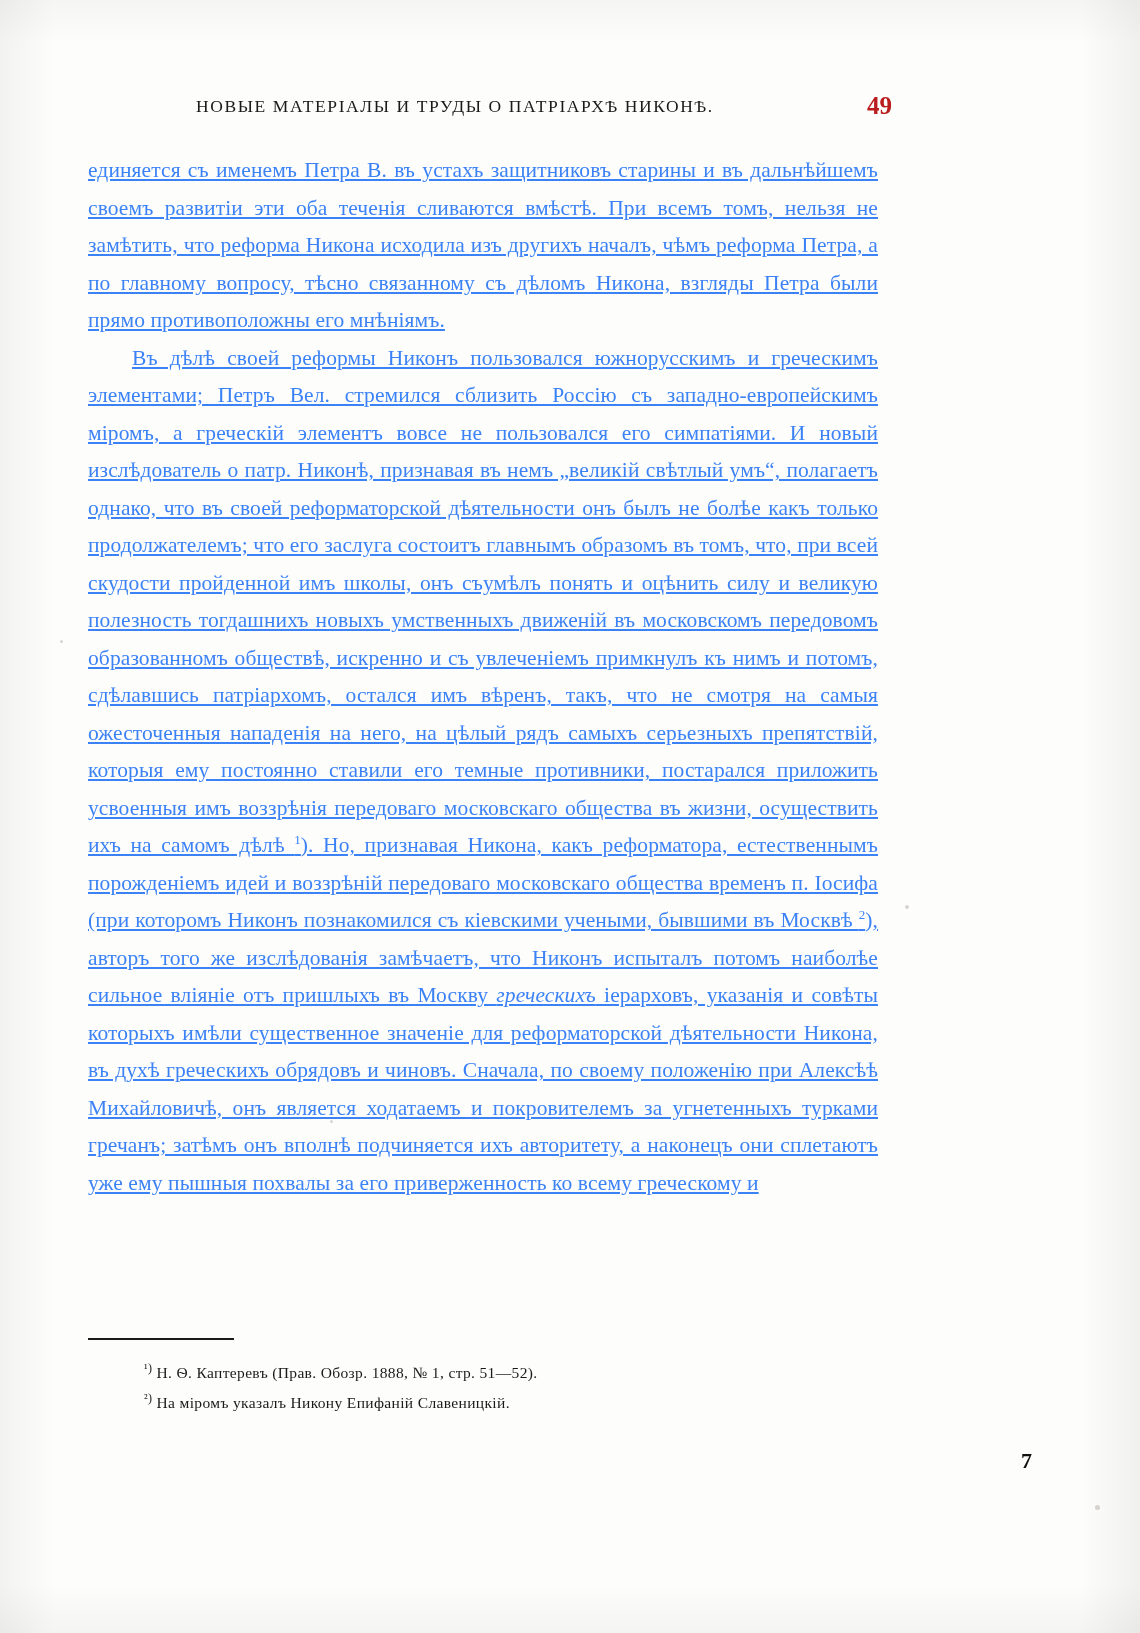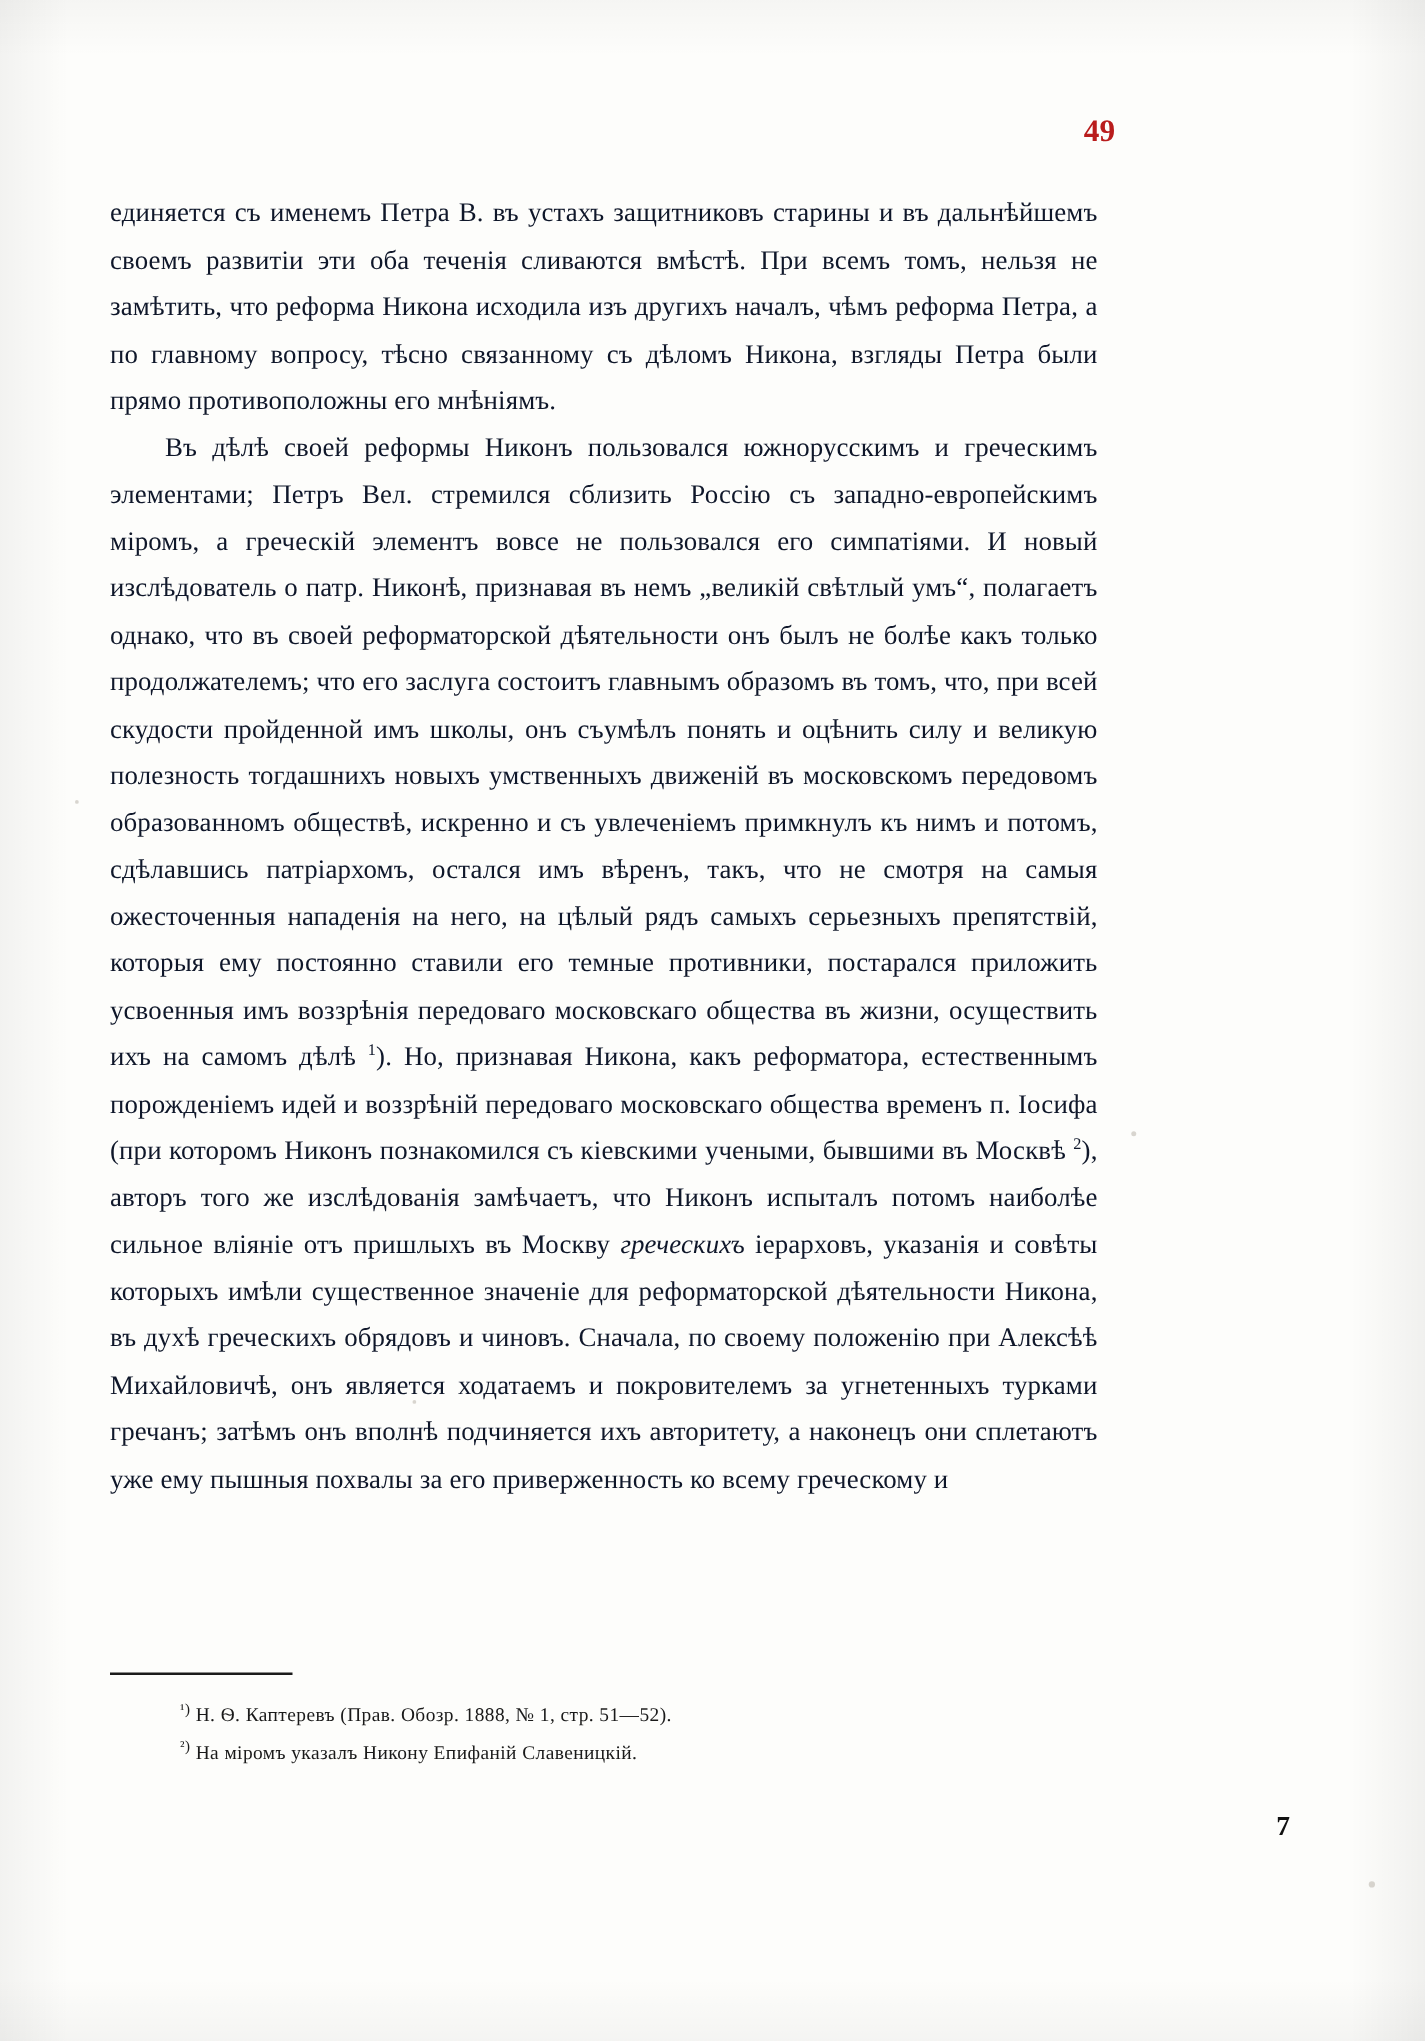--- a/index.html
+++ b/index.html
@@ -147,6 +147,7 @@
   <div class="content">
 
     <div class="running-head">
+      <div class="running-title">НОВЫЕ МАТЕРІАЛЫ И ТРУДЫ О ПАТРІАРХѢ НИКОНѢ.</div>
       <div class="page-number">49</div>
     </div>
 

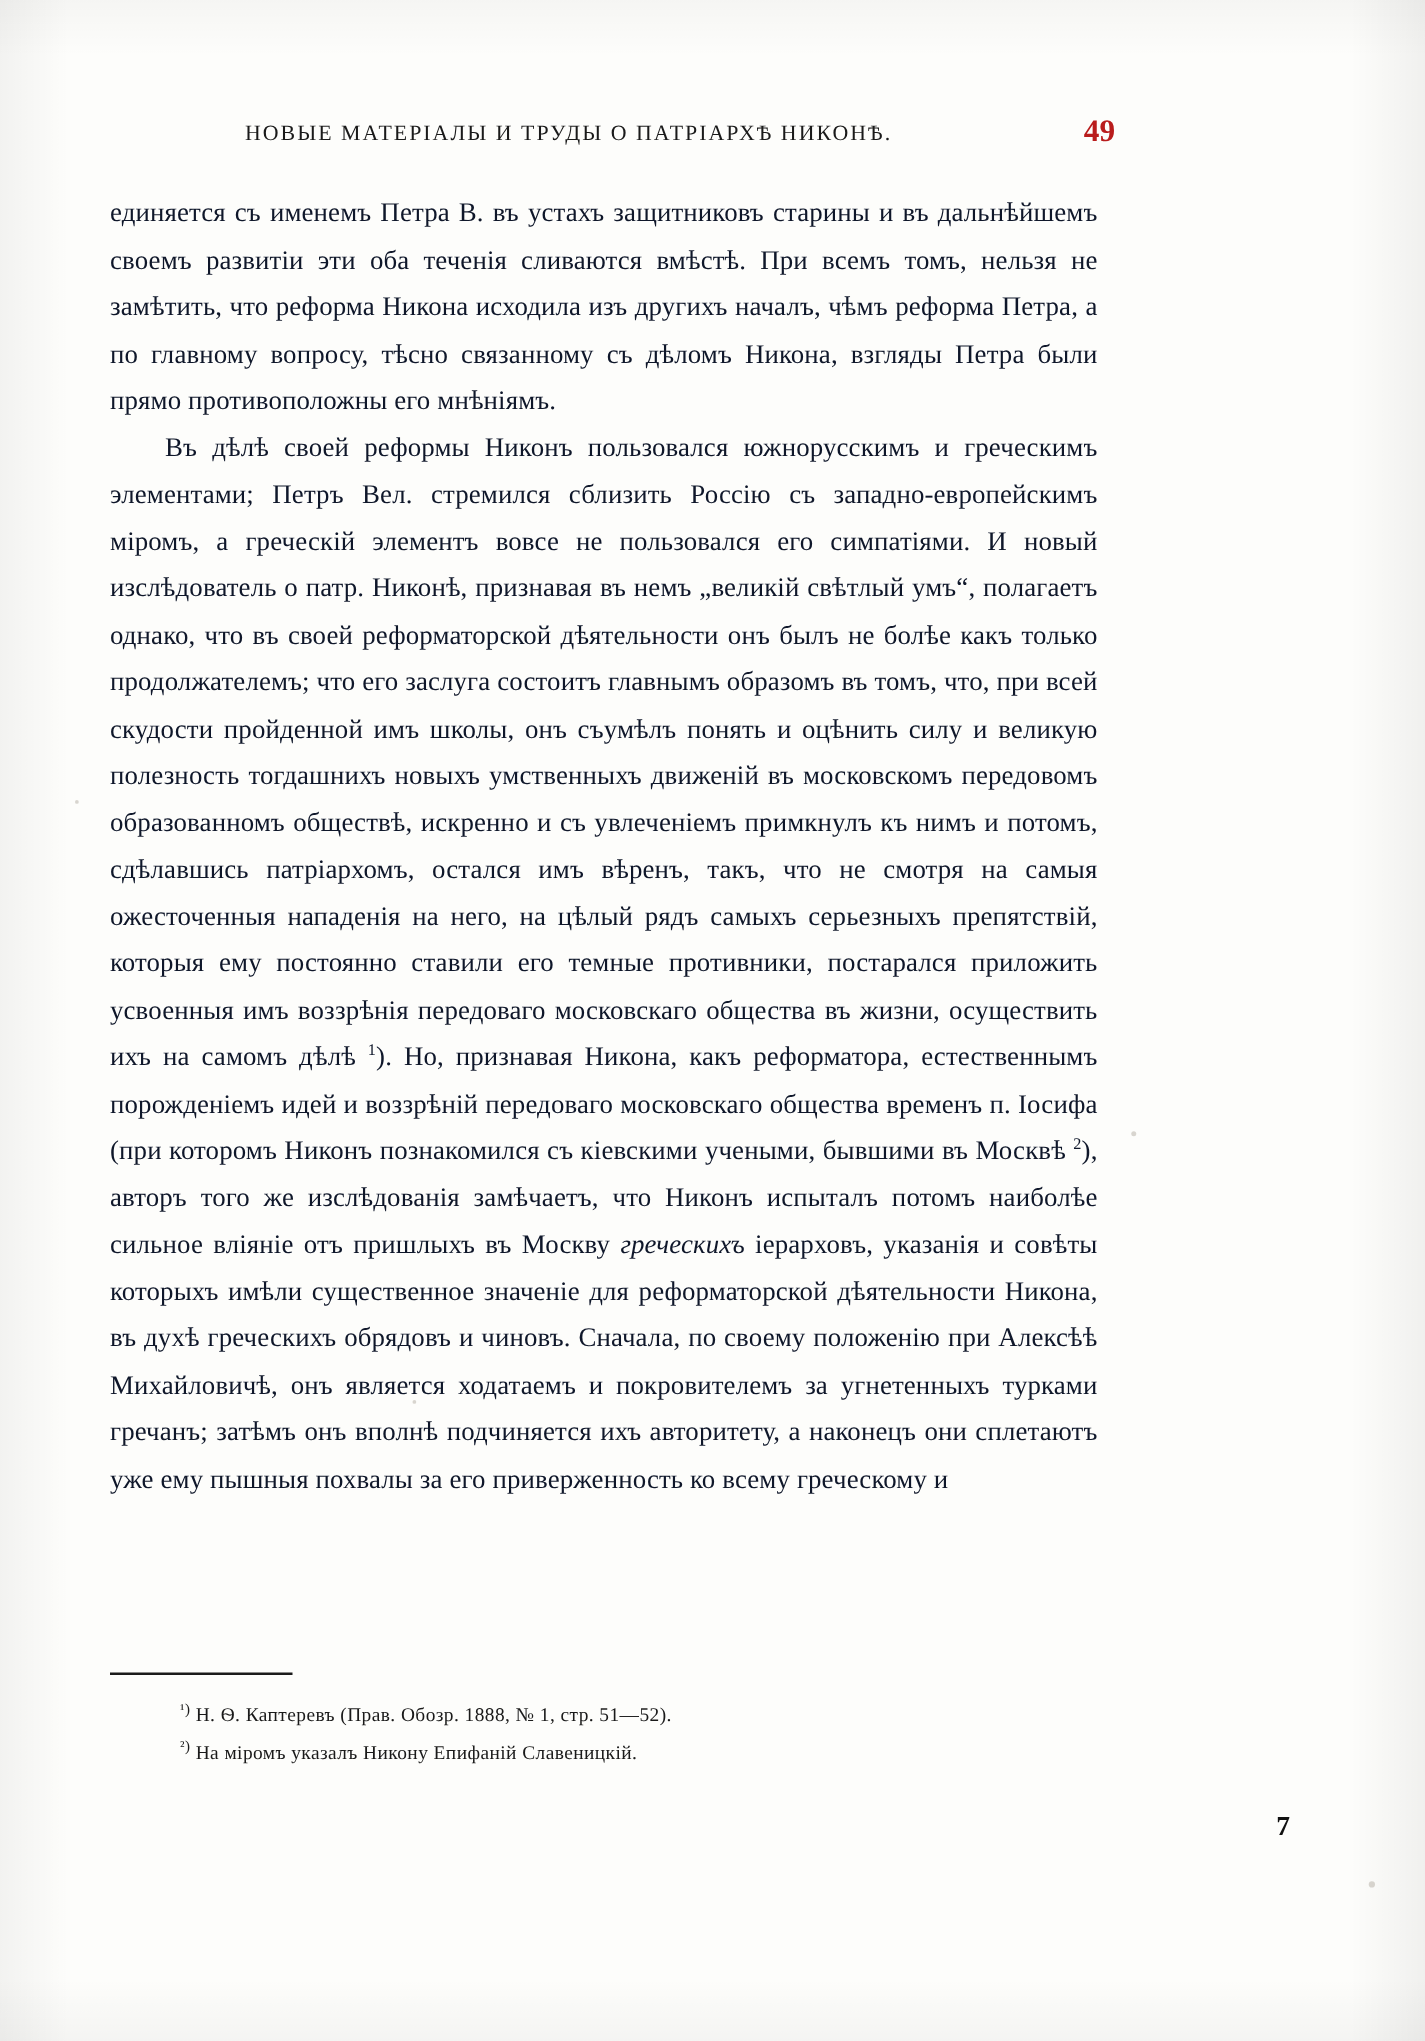--- a/index.html
+++ b/index.html
@@ -72,8 +72,9 @@
     line-height: 37.5px;
     text-align: justify;
     text-justify: inter-word;
-    color: #0f172a;
+    color: #3b82f6;
     letter-spacing: 0.1px;
+    text-decoration: underline;
   }
   p.para + p.para {
     margin-top: 0px;

